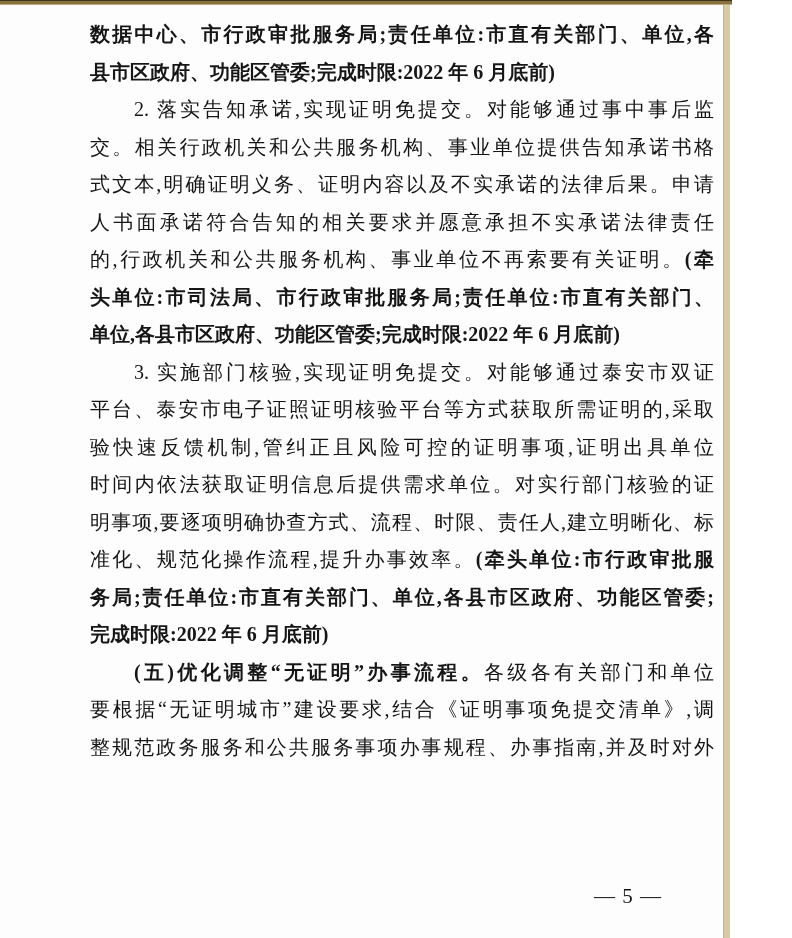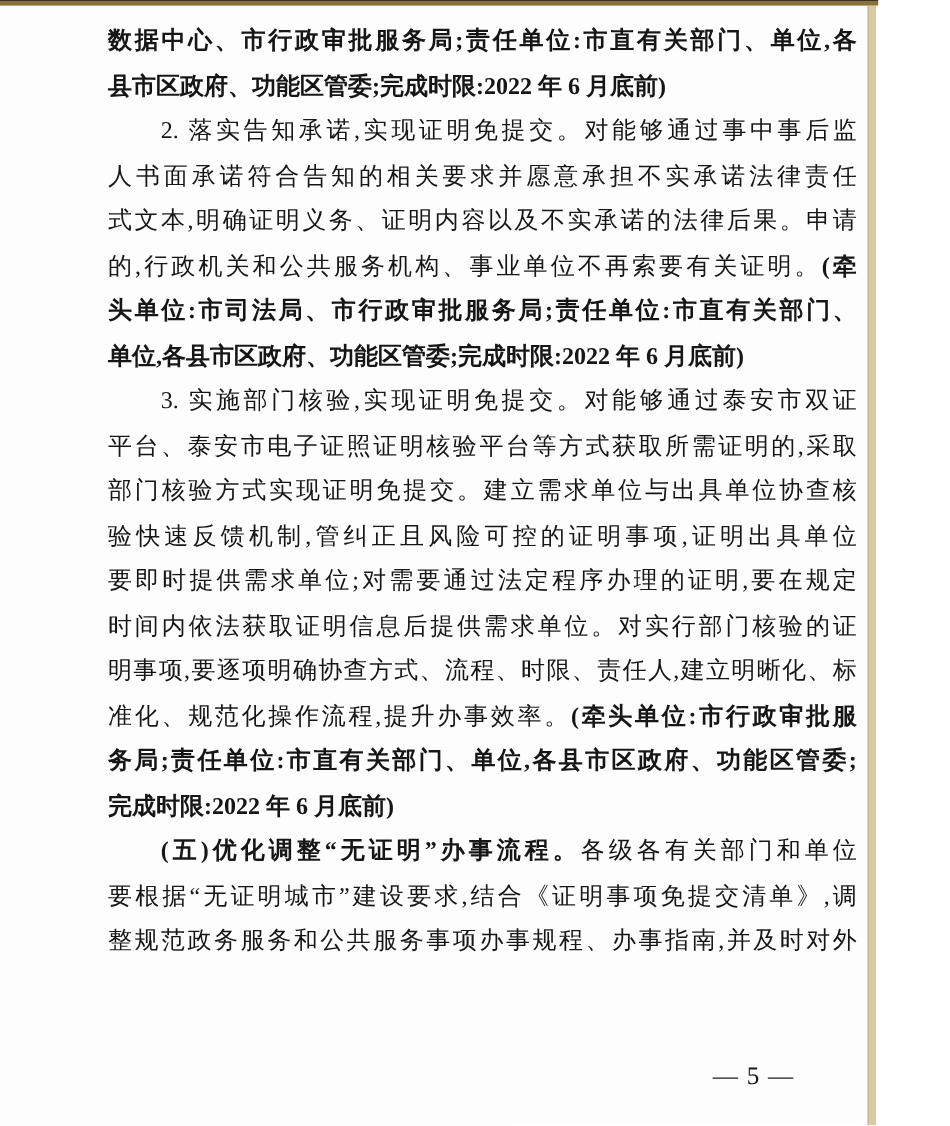--- a/index.html
+++ b/index.html
@@ -82,6 +82,7 @@
       <div class="ln"><span class="seg bold">数据中心、市行政审批服务局;责任单位:市直有关部门、单位,各</span></div>
       <div class="ln left"><span class="seg bold">县市区政府、功能区管委;完成时限:2022 年 6 月底前)</span></div>
       <div class="ln indent"><span class="seg">2. 落实告知承诺,实现证明免提交。对能够通过事中事后监</span></div>
+      <div class="ln"><span class="seg">交。相关行政机关和公共服务机构、事业单位提供告知承诺书格</span></div>
       <div class="ln"><span class="seg">人书面承诺符合告知的相关要求并愿意承担不实承诺法律责任</span></div>
       <div class="ln"><span class="seg">式文本,明确证明义务、证明内容以及不实承诺的法律后果。申请</span></div>
       <div class="ln"><span class="seg">的,行政机关和公共服务机构、事业单位不再索要有关证明。</span><span class="seg bold">(牵</span></div>

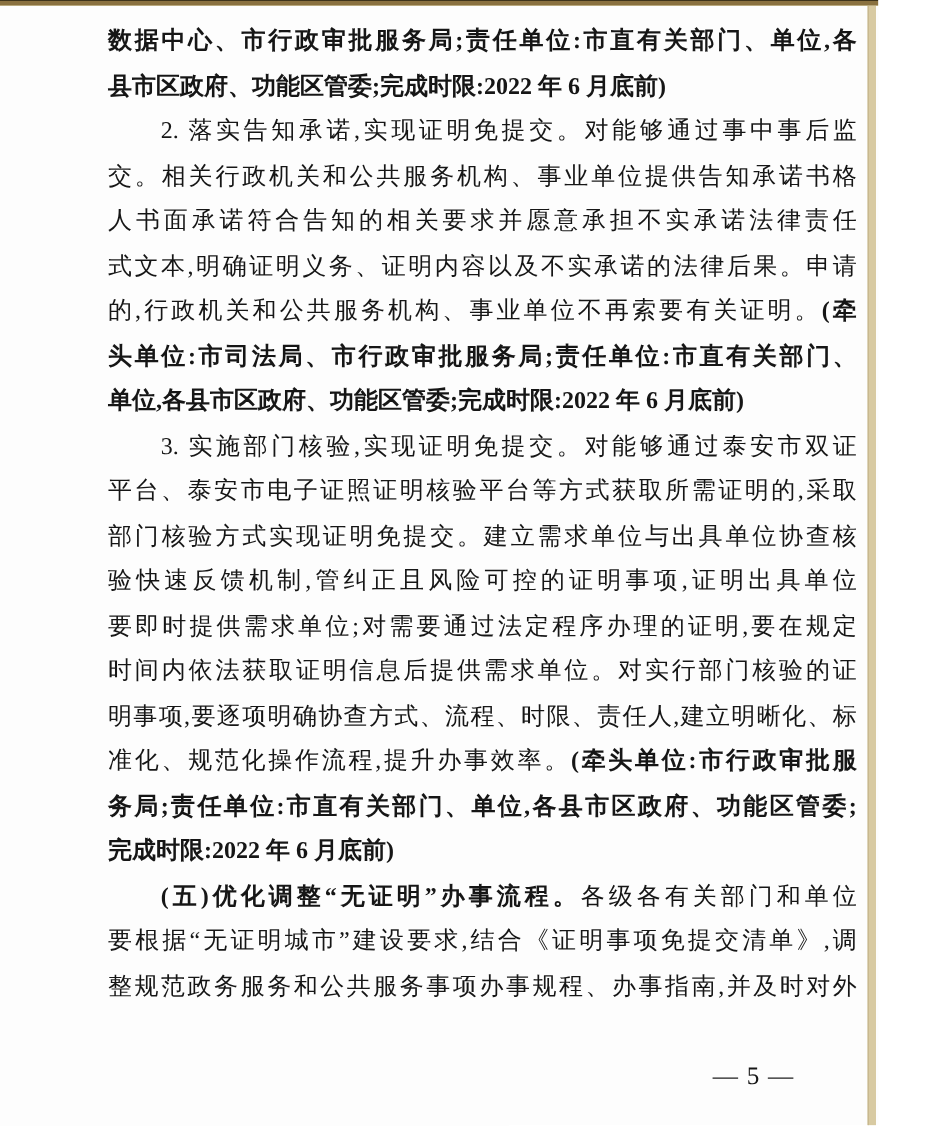--- a/index.html
+++ b/index.html
@@ -83,8 +83,8 @@
       <div class="ln left"><span class="seg bold">县市区政府、功能区管委;完成时限:2022 年 6 月底前)</span></div>
       <div class="ln indent"><span class="seg">2. 落实告知承诺,实现证明免提交。对能够通过事中事后监</span></div>
       <div class="ln"><span class="seg">交。相关行政机关和公共服务机构、事业单位提供告知承诺书格</span></div>
+      <div class="ln"><span class="seg">式文本,明确证明义务、证明内容以及不实承诺的法律后果。申请</span></div>
       <div class="ln"><span class="seg">人书面承诺符合告知的相关要求并愿意承担不实承诺法律责任</span></div>
-      <div class="ln"><span class="seg">式文本,明确证明义务、证明内容以及不实承诺的法律后果。申请</span></div>
       <div class="ln"><span class="seg">的,行政机关和公共服务机构、事业单位不再索要有关证明。</span><span class="seg bold">(牵</span></div>
       <div class="ln"><span class="seg bold">头单位:市司法局、市行政审批服务局;责任单位:市直有关部门、</span></div>
       <div class="ln left"><span class="seg bold">单位,各县市区政府、功能区管委;完成时限:2022 年 6 月底前)</span></div>

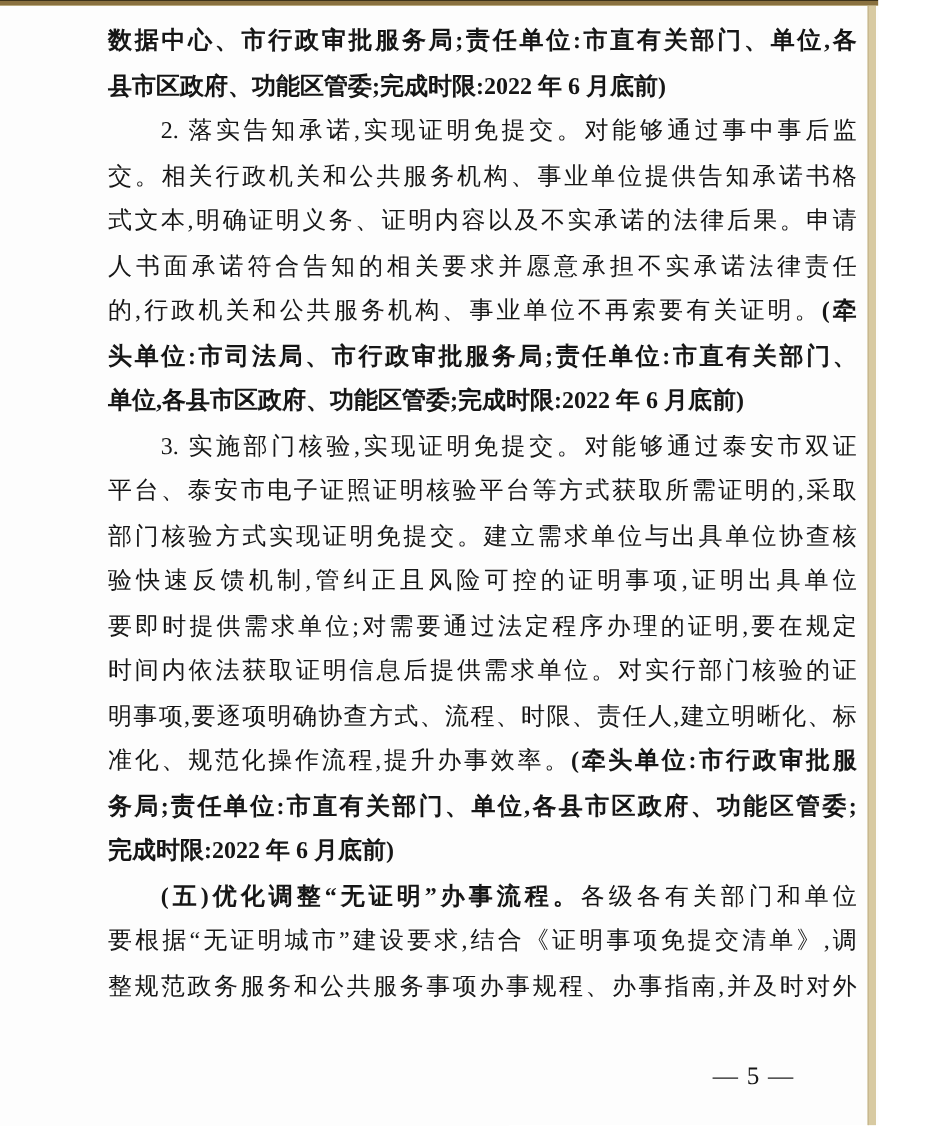--- a/index.html
+++ b/index.html
@@ -90,7 +90,6 @@
       <div class="ln left"><span class="seg bold">单位,各县市区政府、功能区管委;完成时限:2022 年 6 月底前)</span></div>
       <div class="ln indent"><span class="seg">3. 实施部门核验,实现证明免提交。对能够通过泰安市双证</span></div>
       <div class="ln"><span class="seg">平台、泰安市电子证照证明核验平台等方式获取所需证明的,采取</span></div>
-      <div class="ln"><span class="seg">部门核验方式实现证明免提交。建立需求单位与出具单位协查核</span></div>
       <div class="ln"><span class="seg">验快速反馈机制,管纠正且风险可控的证明事项,证明出具单位</span></div>
       <div class="ln"><span class="seg">要即时提供需求单位;对需要通过法定程序办理的证明,要在规定</span></div>
       <div class="ln"><span class="seg">时间内依法获取证明信息后提供需求单位。对实行部门核验的证</span></div>

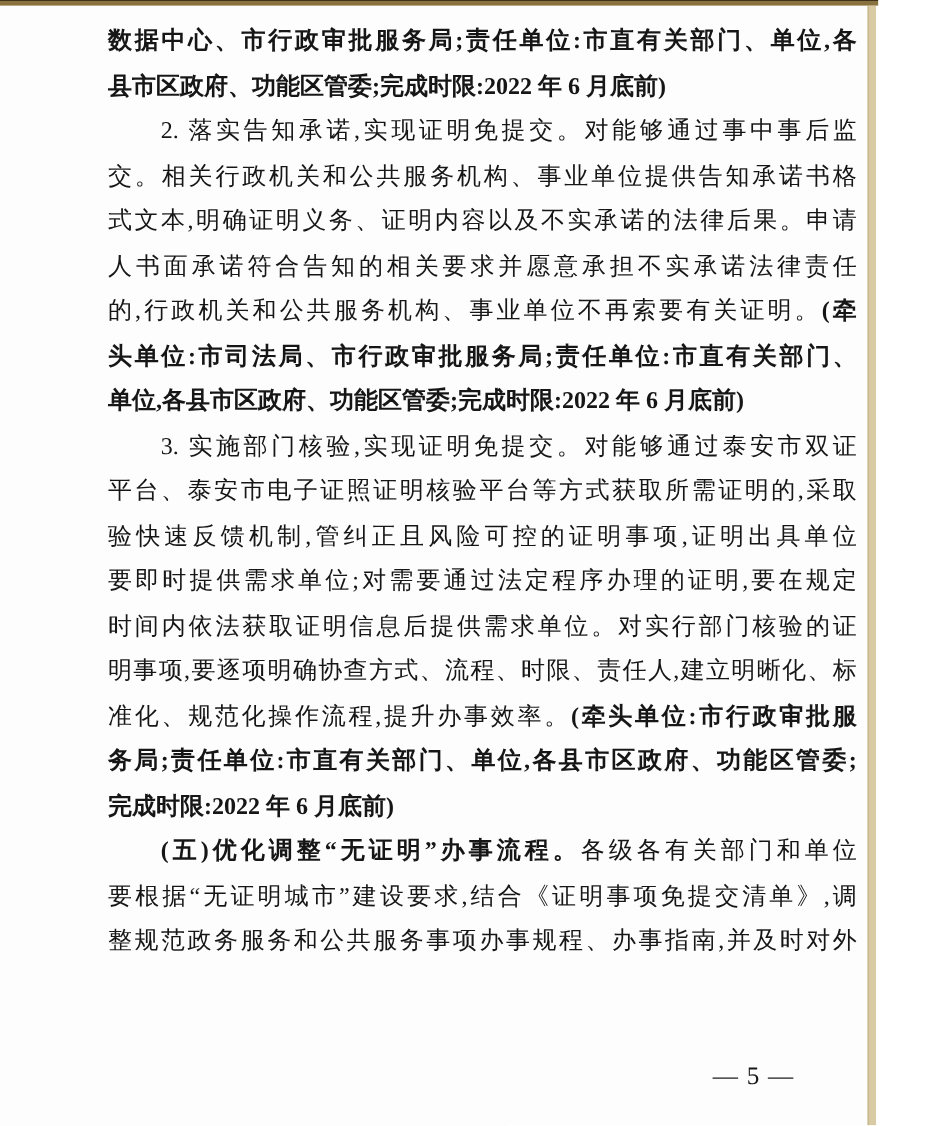--- a/index.html
+++ b/index.html
@@ -91,7 +91,6 @@
       <div class="ln indent"><span class="seg">3. 实施部门核验,实现证明免提交。对能够通过泰安市双证</span></div>
       <div class="ln"><span class="seg">平台、泰安市电子证照证明核验平台等方式获取所需证明的,采取</span></div>
       <div class="ln"><span class="seg">验快速反馈机制,管纠正且风险可控的证明事项,证明出具单位</span></div>
-      <div class="ln"><span class="seg">要即时提供需求单位;对需要通过法定程序办理的证明,要在规定</span></div>
       <div class="ln"><span class="seg">时间内依法获取证明信息后提供需求单位。对实行部门核验的证</span></div>
       <div class="ln"><span class="seg">明事项,要逐项明确协查方式、流程、时限、责任人,建立明晰化、标</span></div>
       <div class="ln"><span class="seg">准化、规范化操作流程,提升办事效率。</span><span class="seg bold">(牵头单位:市行政审批服</span></div>

